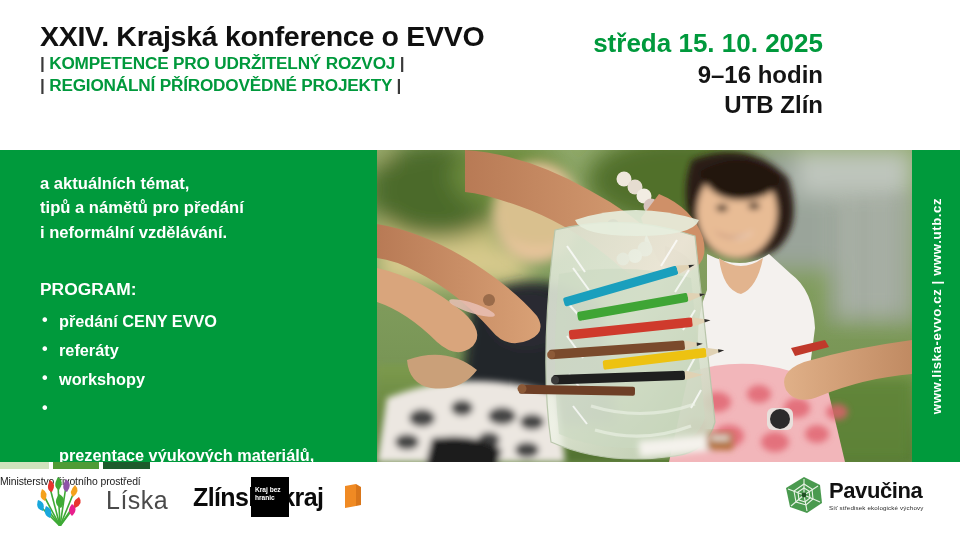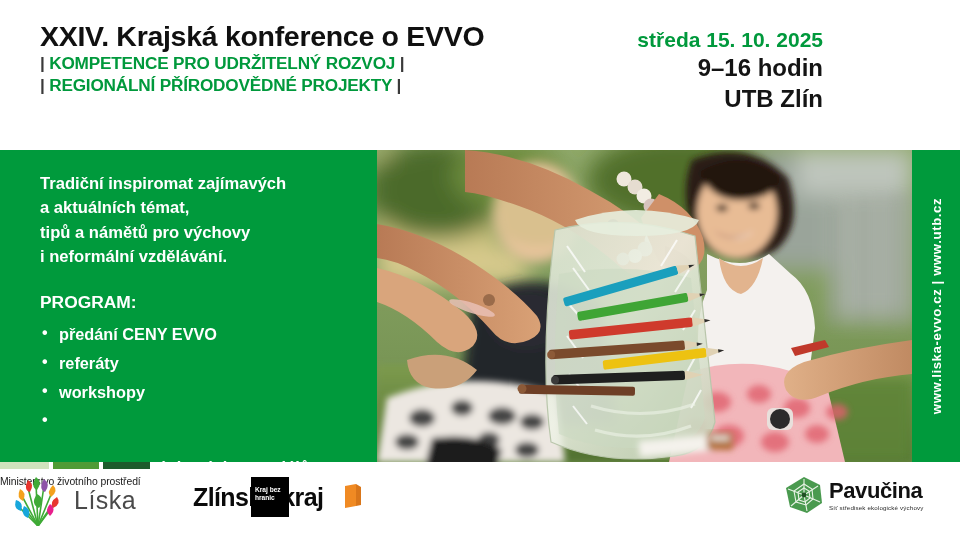--- a/index.html
+++ b/index.html
@@ -22,7 +22,7 @@
   .pipe { color:#3a3a3a; font-weight:bold; }
 
   #date-block { position:absolute; right:40px; top:27px; text-align:right; }
-  #event-date { font-size:21px; font-weight:bold; color:#00993C; line-height:1.25; white-space:nowrap; }
+  #event-date { font-size:26px; font-weight:bold; color:#00993C; line-height:1.25; white-space:nowrap; }
   .event-meta { font-size:24px; font-weight:bold; color:#141414; line-height:1.28; white-space:nowrap; }
 
   

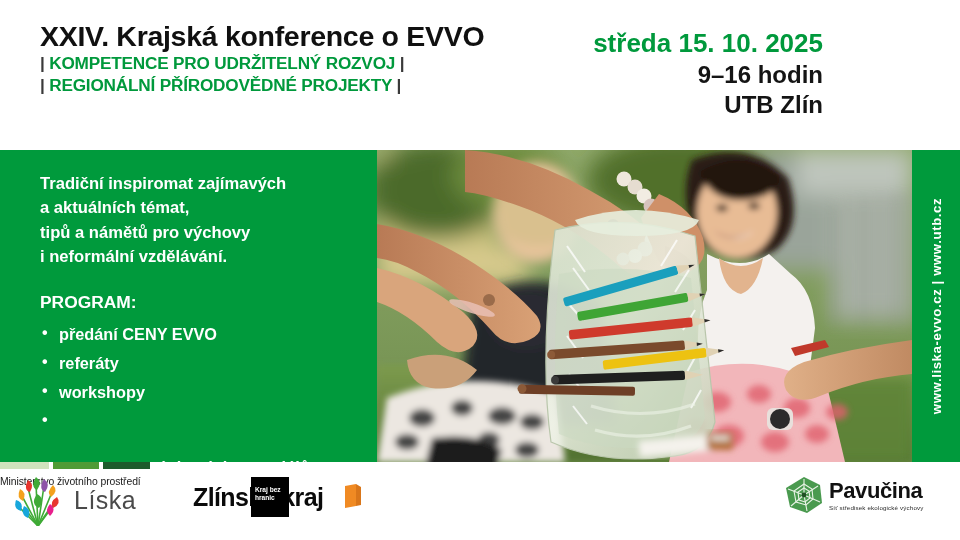--- a/index.html
+++ b/index.html
@@ -120,7 +120,6 @@
 <div id="band">
   <div id="info-panel">
     <div id="info-inner">
-      <div class="lede-line">Tradiční inspiromat zajímavých</div>
       <div class="lede-line">a aktuálních témat,</div>
       <div class="lede-line">tipů a námětů pro výchovy</div>
       <div class="lede-line">i neformální vzdělávání.</div>

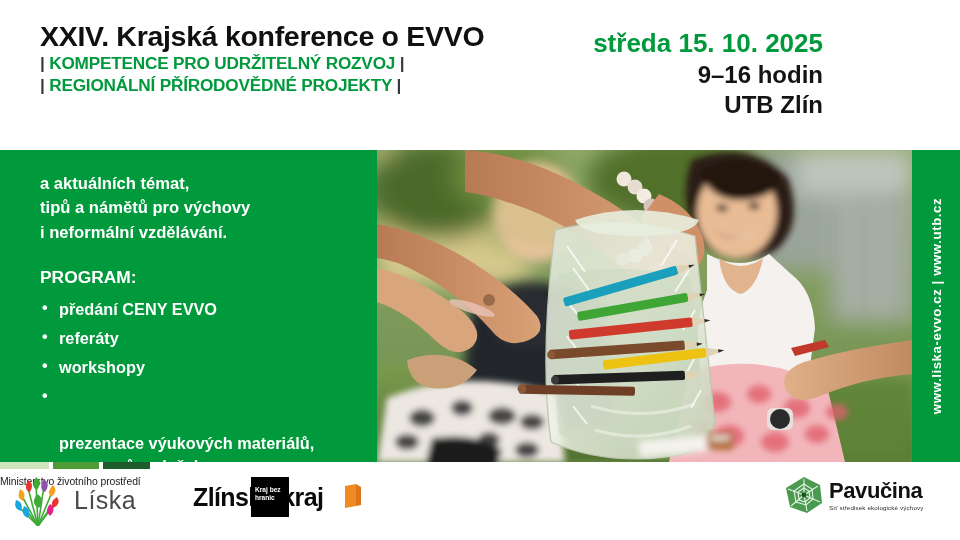--- a/index.html
+++ b/index.html
@@ -121,7 +121,7 @@
   <div id="info-panel">
     <div id="info-inner">
       <div class="lede-line">a aktuálních témat,</div>
-      <div class="lede-line">tipů a námětů pro výchovy</div>
+      <div class="lede-line">tipů a námětů pro předání</div>
       <div class="lede-line">i neformální vzdělávání.</div>
 
       <div id="program-heading">PROGRAM:</div>

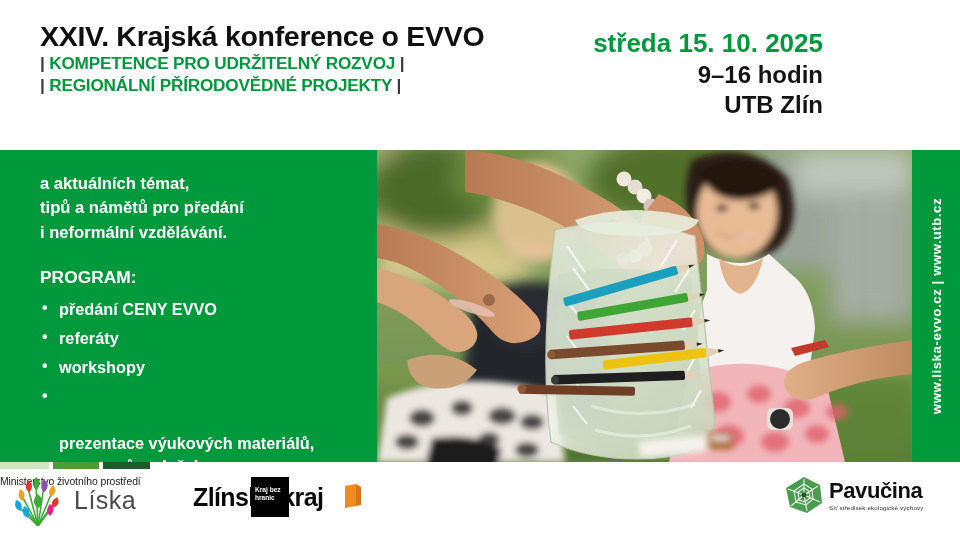--- a/index.html
+++ b/index.html
@@ -31,7 +31,7 @@
   #info-panel { position:absolute; left:0; top:0; width:377px; height:312px; }
   #info-inner { position:absolute; left:40px; top:22px; width:330px; color:#ffffff; }
   .lede-line { font-size:16.6px; font-weight:600; line-height:1.47; white-space:nowrap; }
-  #program-heading { font-size:17.4px; font-weight:bold; margin-top:22px; margin-bottom:10px; }
+  #program-heading { font-size:17.4px; font-weight:bold; margin-top:34px; margin-bottom:10px; }
   .program-item { font-size:16.3px; font-weight:600; line-height:1.42;
     position:relative; padding-left:19px; margin-bottom:6px; }
   .program-item .bullet { position:absolute; left:2px; top:-1px; font-size:16px; }

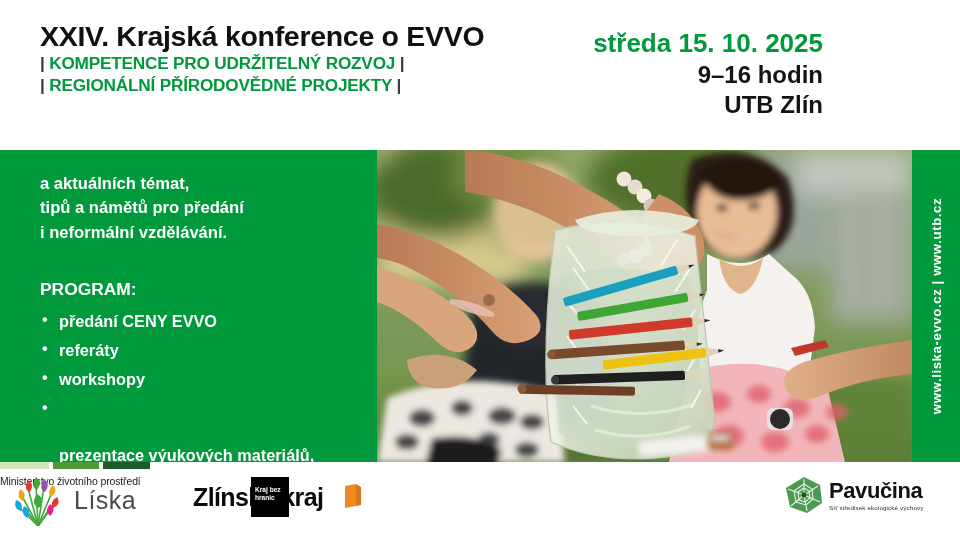--- a/index.html
+++ b/index.html
@@ -56,7 +56,7 @@
   .logo { position:absolute; display:flex; align-items:center; }
 
   
-  #logo-liska { left:10px; top:12px; }
+  #logo-liska { left:32px; top:12px;gap:10px; }
   #liska-mark { width:56px; height:52px; }
   #liska-word { font-size:25px; color:#4a4a4a; font-weight:400; margin-left:8px; letter-spacing:0.5px; }
 

